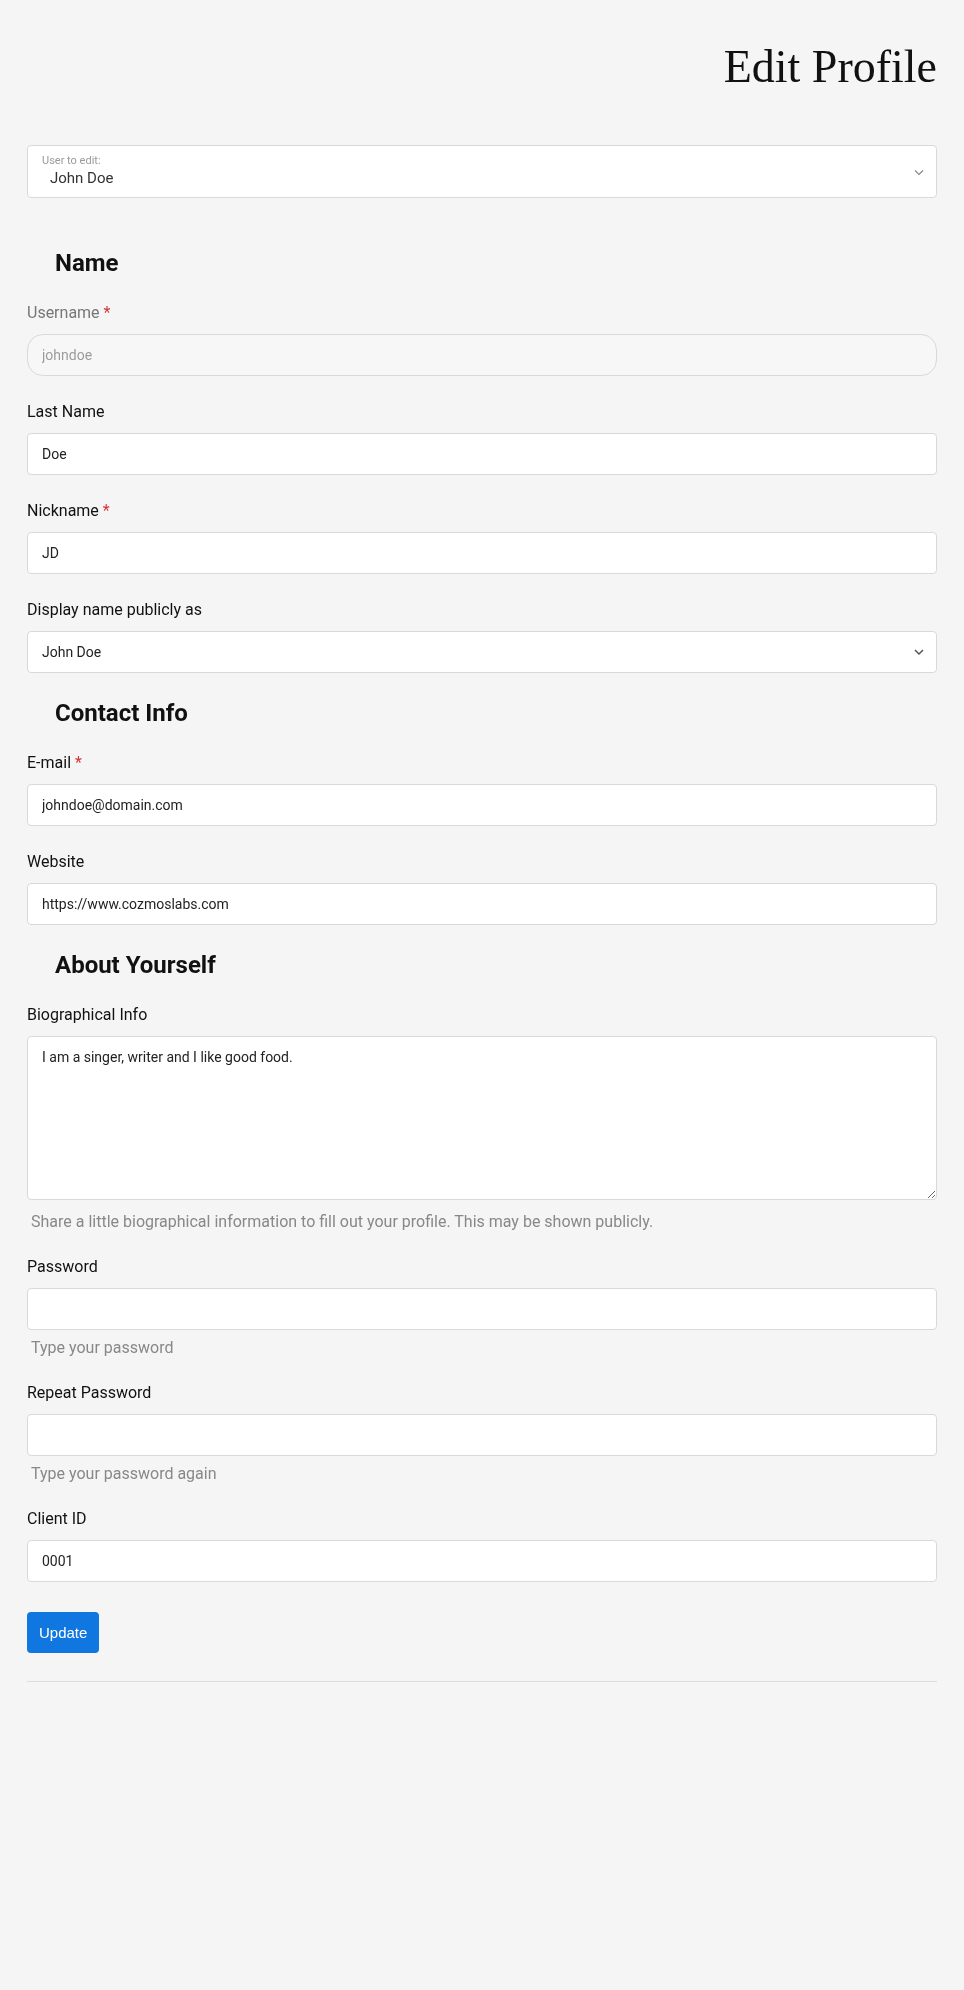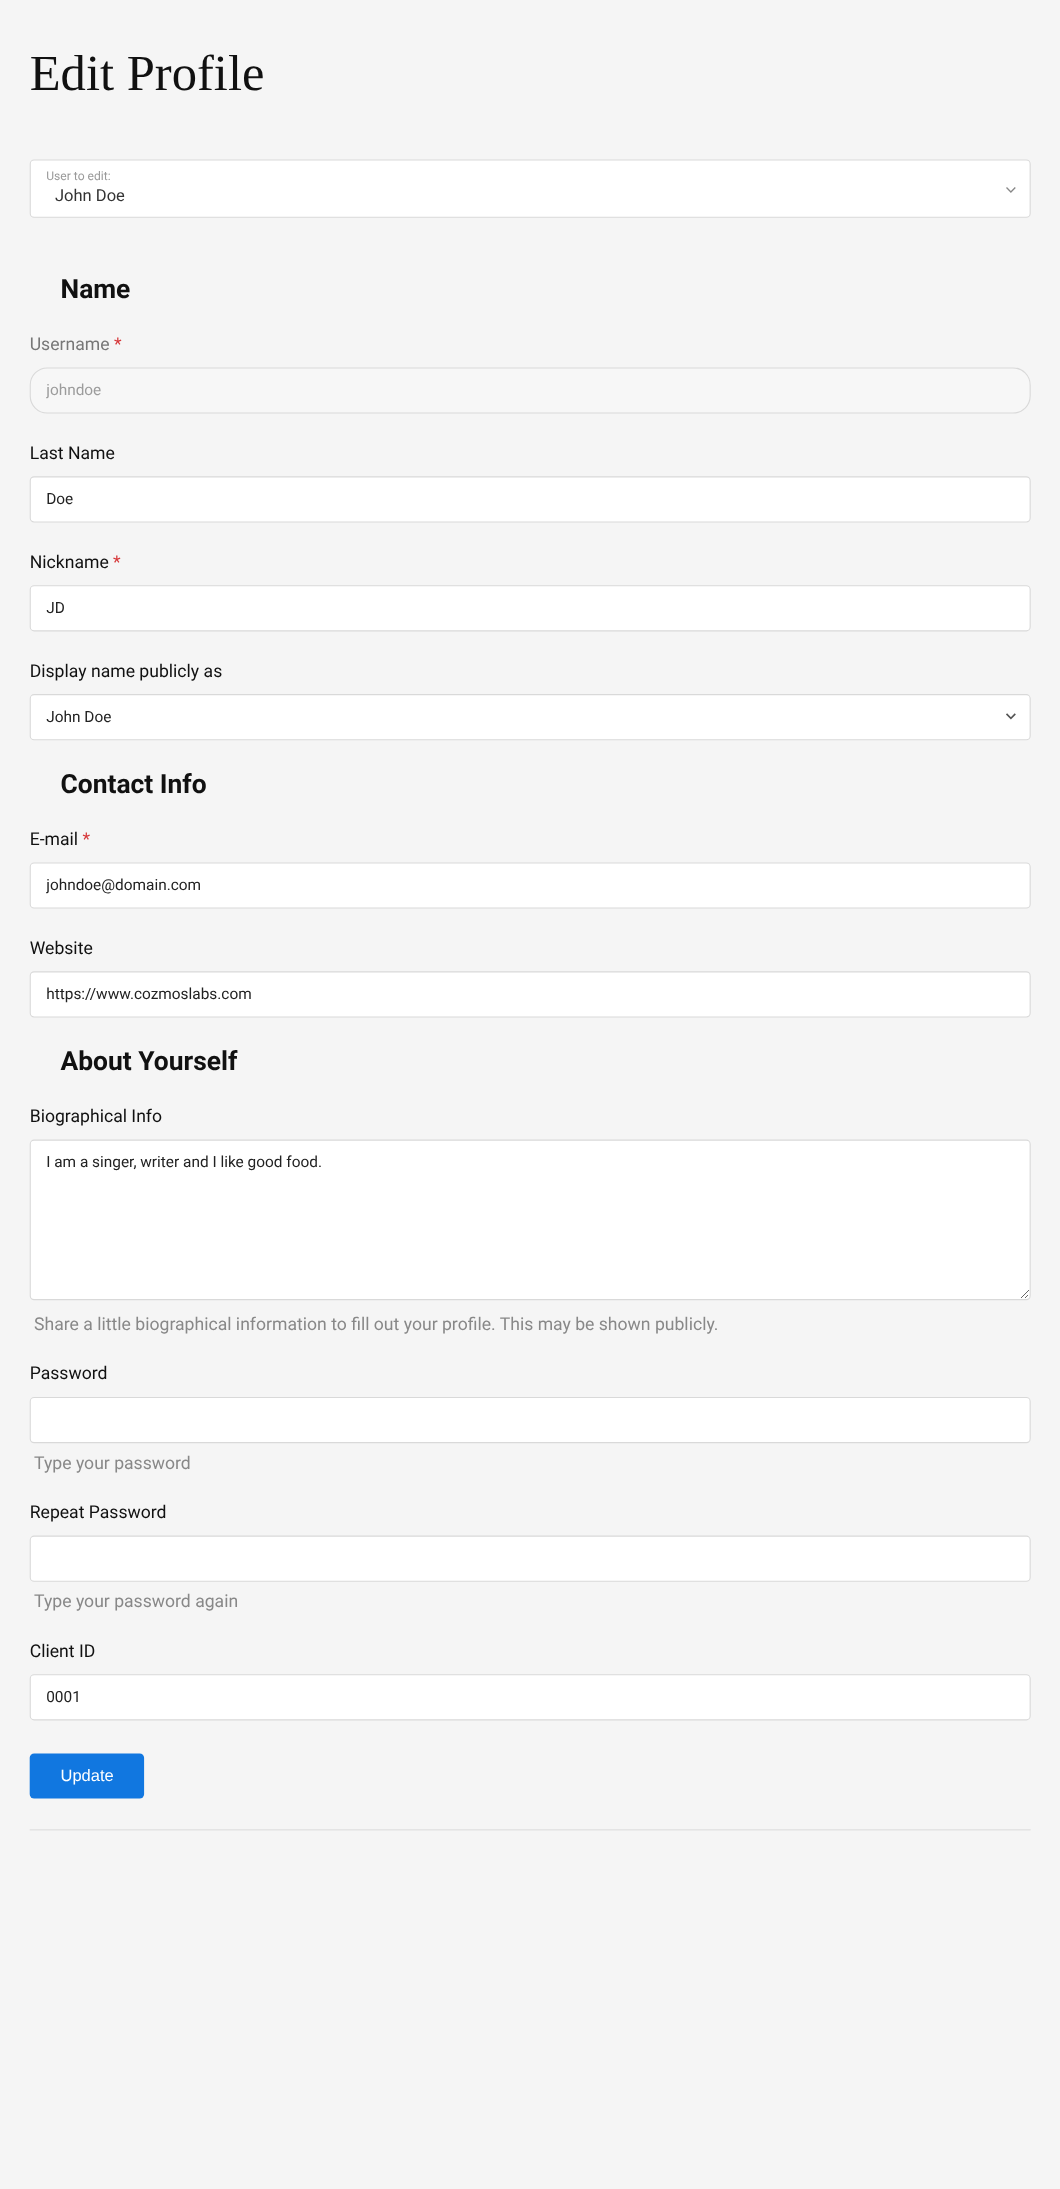--- a/index.html
+++ b/index.html
@@ -14,7 +14,7 @@
   font-family: Georgia, 'Times New Roman', serif;
   font-weight: 400;
   font-size: 46px;
-  text-align: left;
+  text-align: right;
   color: #111;
   margin-bottom: 52px;
 }

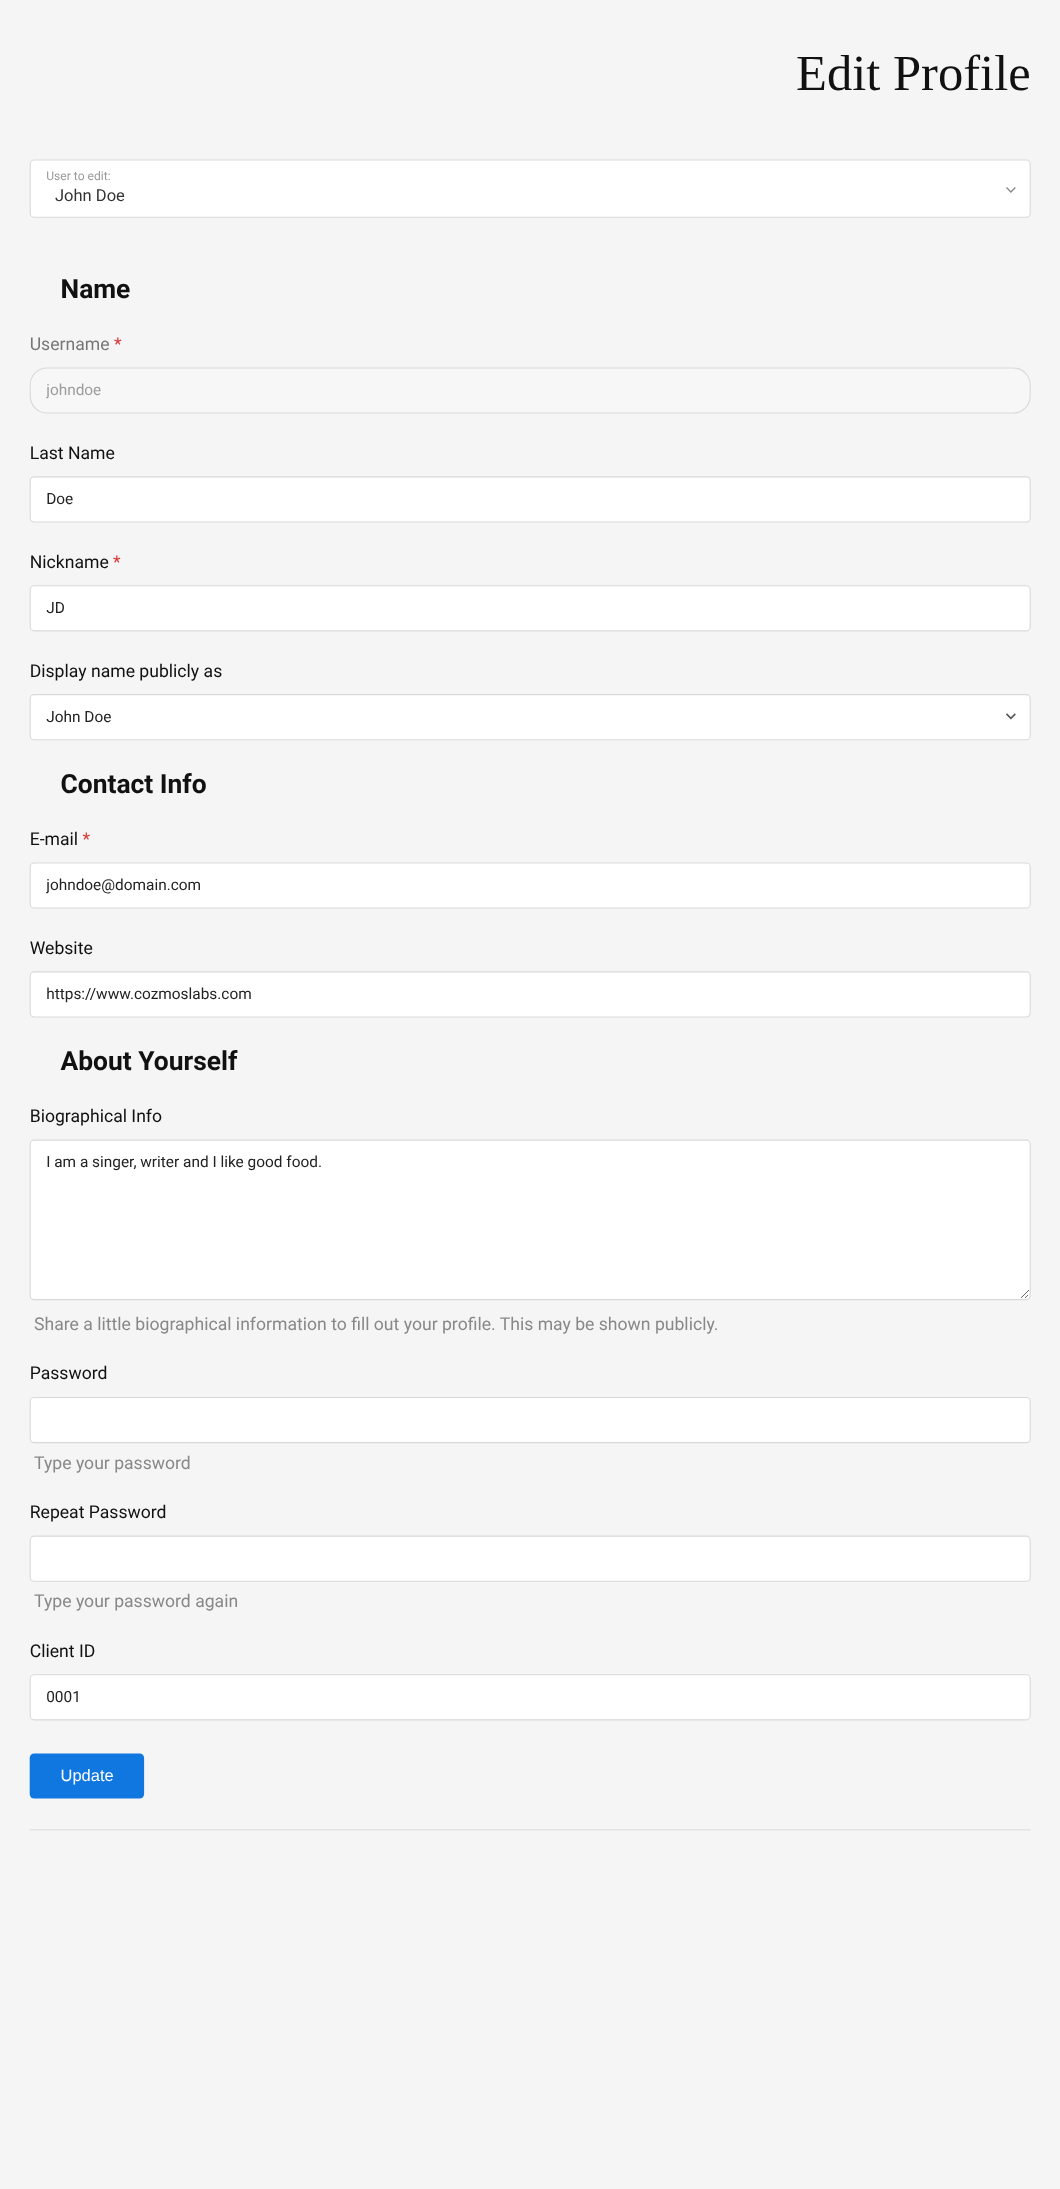--- a/index.html
+++ b/index.html
@@ -76,7 +76,7 @@
   border-radius: 16px;
 }
 textarea {
-  height: 146px;
+  height: 164px;
   resize: vertical;
 }
 .select-box { position: relative; padding-right: 34px; }

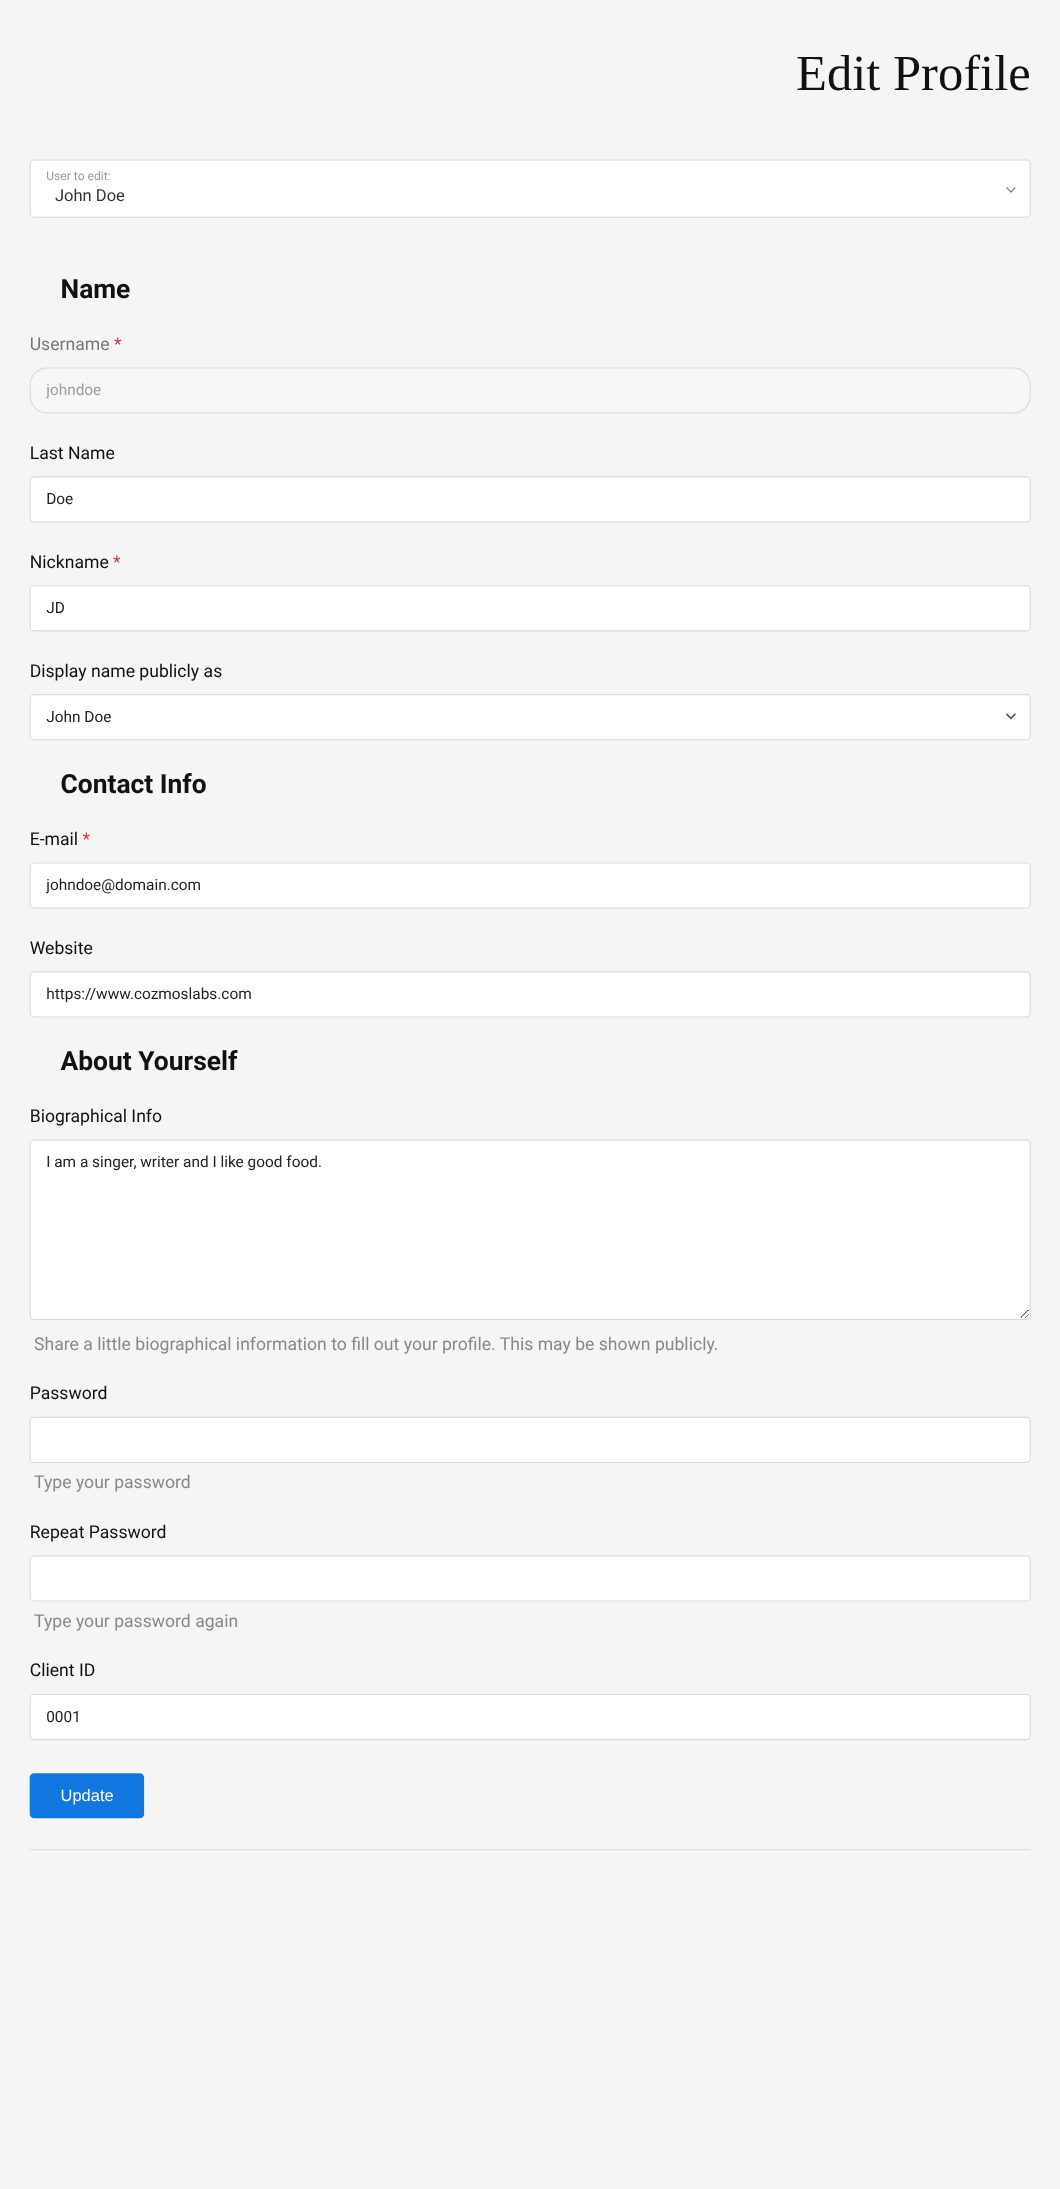--- a/index.html
+++ b/index.html
@@ -98,7 +98,7 @@
   color: #fff;
   border: none;
   border-radius: 4px;
-  padding: 12px 28px;
+  padding: 12px 12px;
   font-size: 15px;
   cursor: pointer;
   margin-top: 4px;

